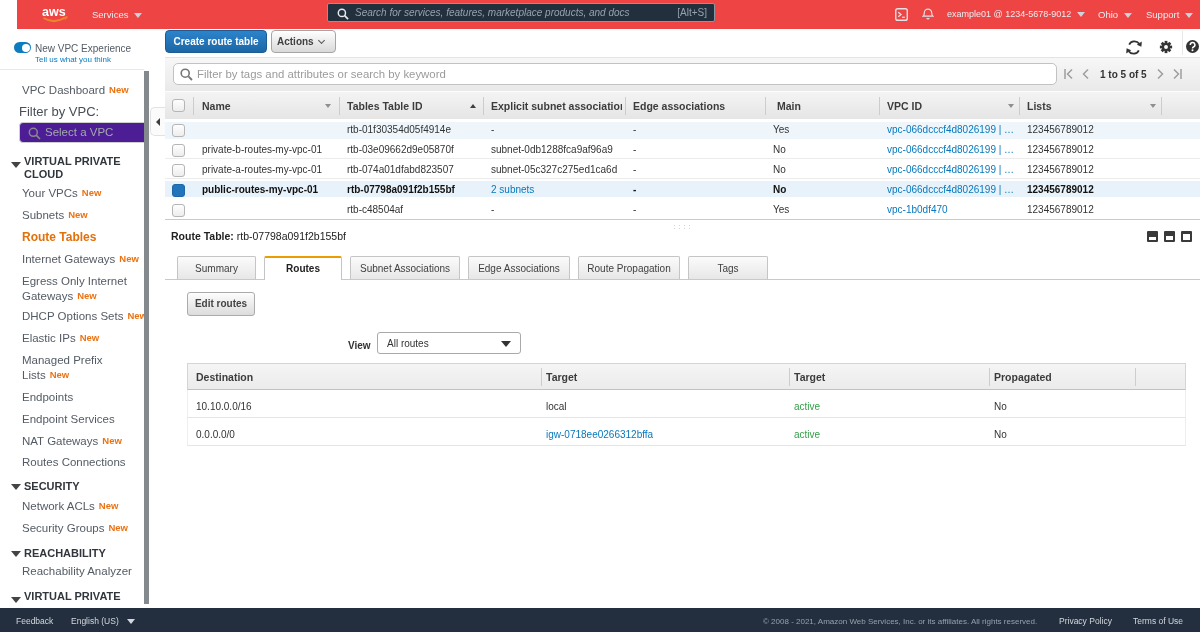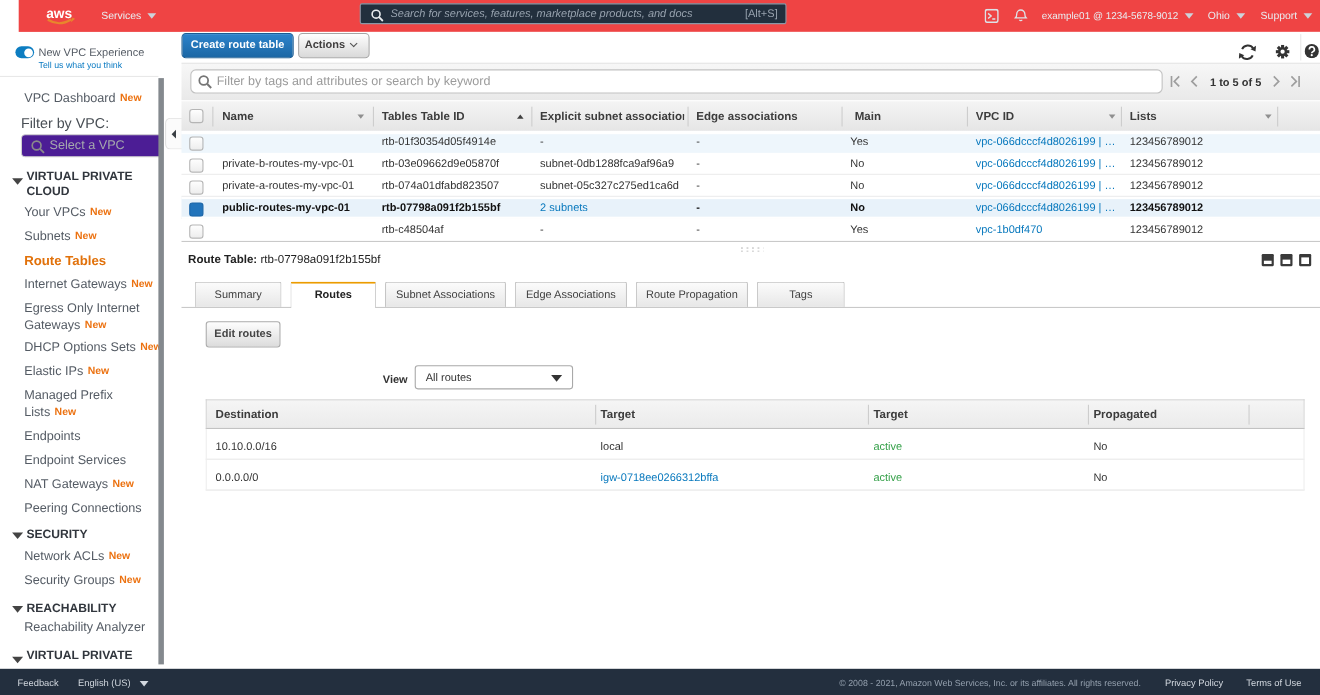--- a/index.html
+++ b/index.html
@@ -146,7 +146,7 @@
 <div class="sitem" style="top:391px">Endpoints</div>
 <div class="sitem" style="top:413px">Endpoint Services</div>
 <div class="sitem" style="top:435px">NAT Gateways<span class="snew">New</span></div>
-<div class="sitem" style="top:456px">Peering Connections</div>
+<div class="sitem" style="top:456px">Routes Connections</div>
 <div class="stri" style="top:484px"></div>
 <div class="shead" style="top:480px">SECURITY</div>
 <div class="sitem" style="top:500px">Network ACLs<span class="snew">New</span></div>

